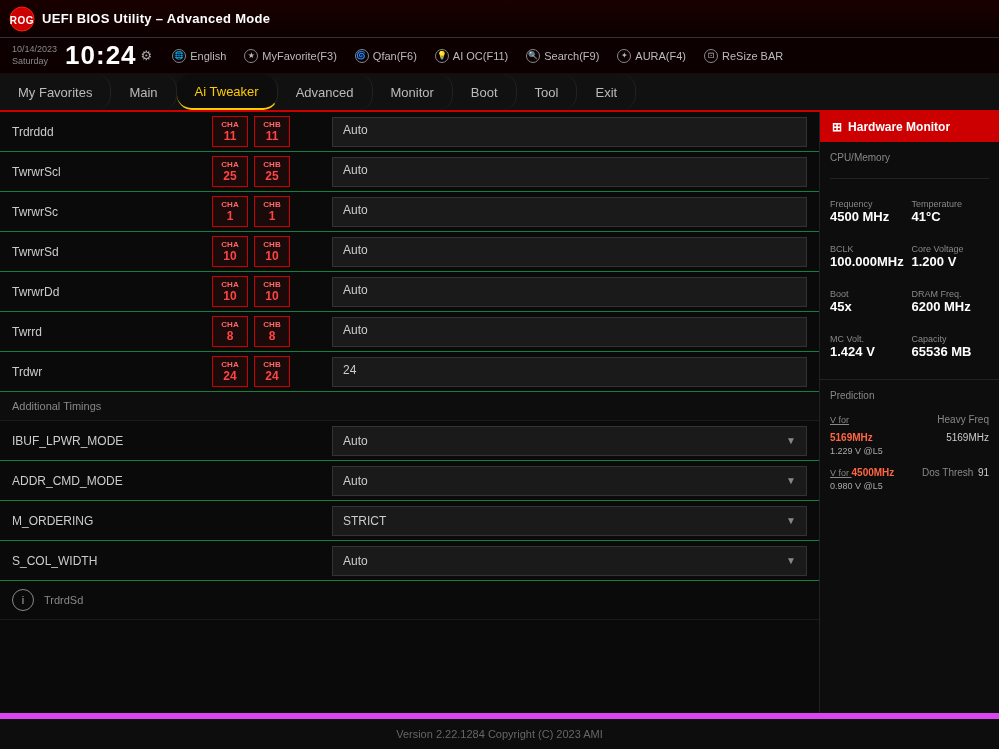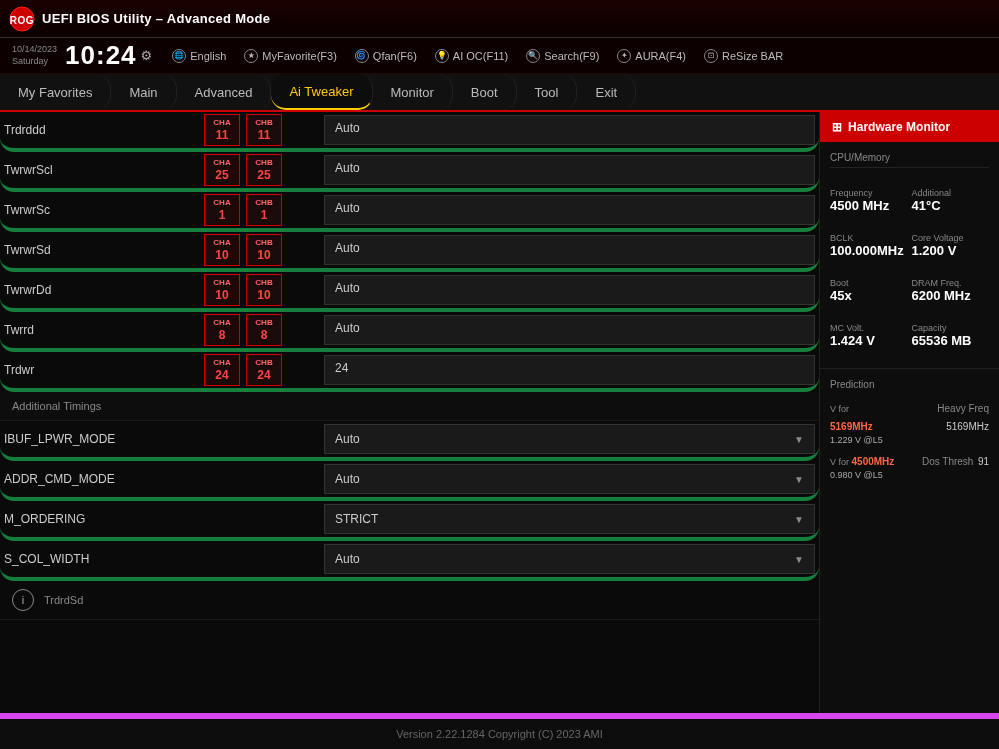--- a/index.html
+++ b/index.html
@@ -389,8 +389,8 @@
 <div class="nav-bar" id="nav-bar">
     <div class="nav-item">My Favorites</div>
     <div class="nav-item">Main</div>
+    <div class="nav-item active">Ai Tweaker</div>
     <div class="nav-item">Advanced</div>
-    <div class="nav-item active">Ai Tweaker</div>
     <div class="nav-item">Monitor</div>
     <div class="nav-item">Boot</div>
     <div class="nav-item">Tool</div>

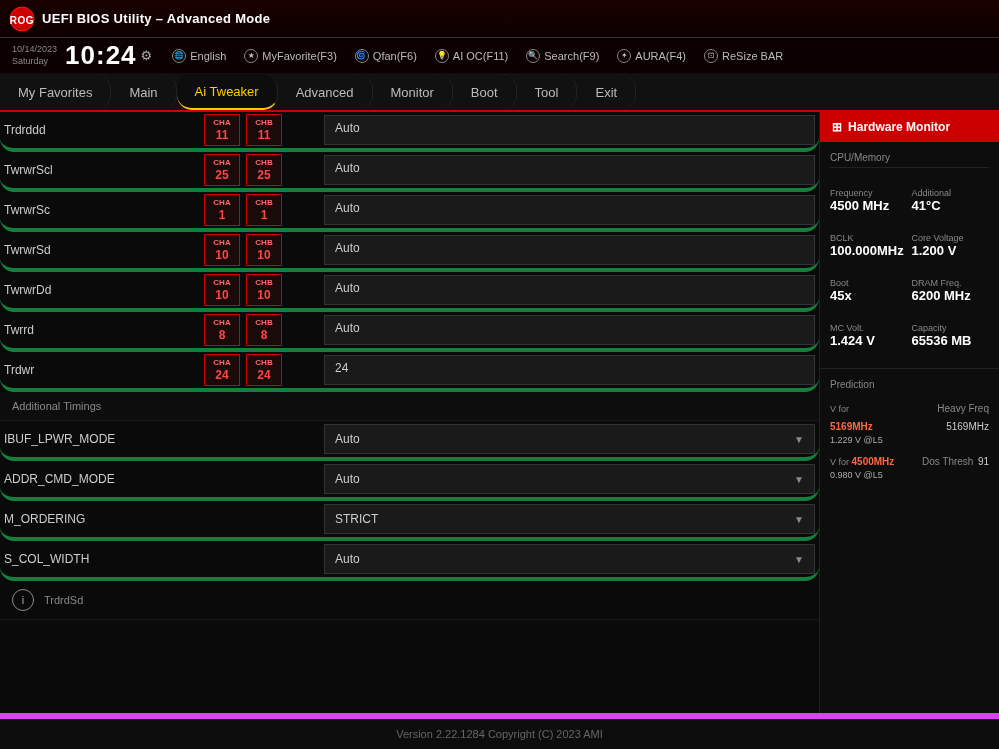--- a/index.html
+++ b/index.html
@@ -158,10 +158,9 @@
     .timing-row {
       display: flex;
       align-items: center;
-      border-bottom: 4px solid #15803d;
+      border-bottom: 1px solid #15803d;
       min-height: 40px;
-      padding: 0 4px;
-      border-radius: 14px;
+      padding: 0 12px;
     }
     .row-label {
       width: 200px;

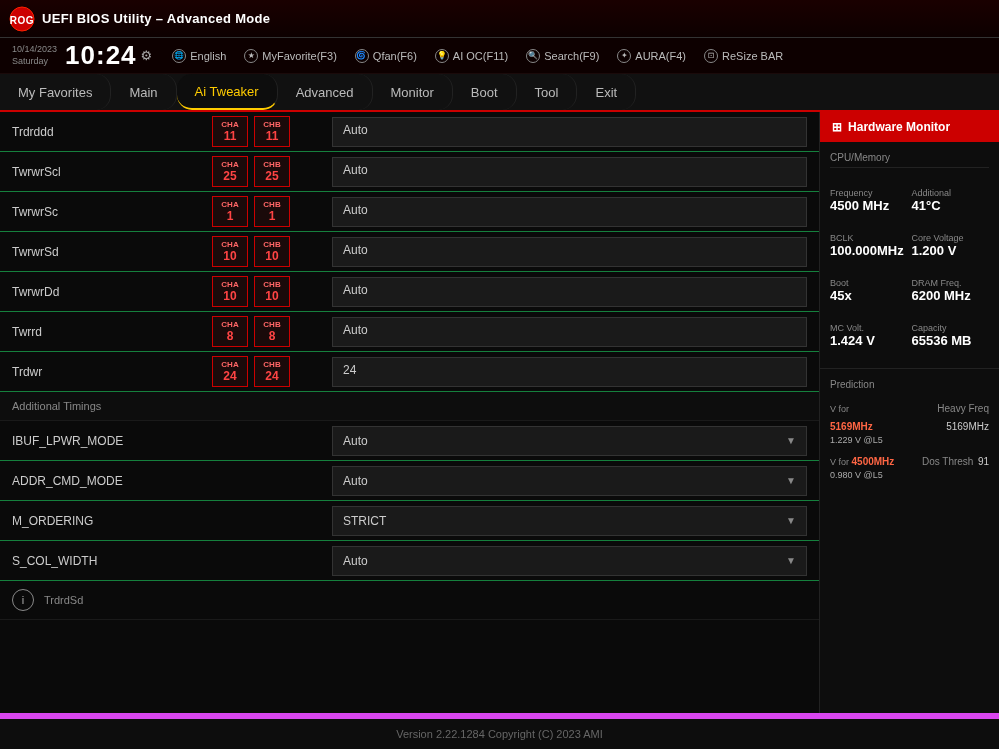--- a/index.html
+++ b/index.html
@@ -272,7 +272,7 @@
       font-size: 10px;
       color: #888;
       border-bottom: 1px solid #222;
-      padding-bottom: 4px;
+      padding-bottom: 15px;
       margin-bottom: 8px;
     }
     .monitor-grid {

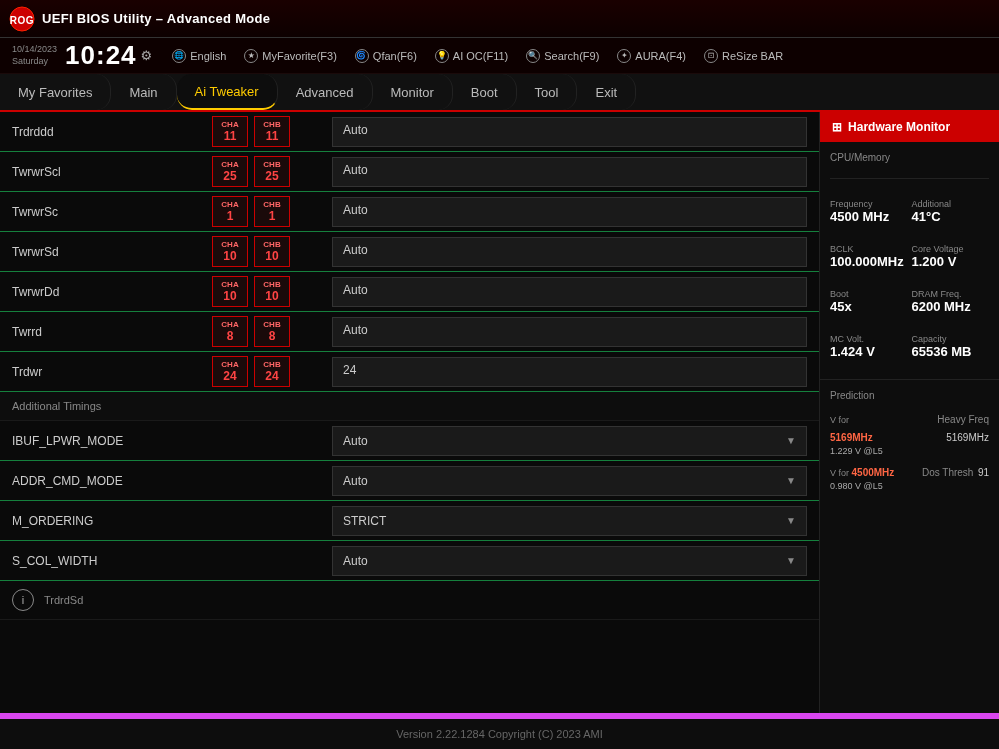--- a/index.html
+++ b/index.html
@@ -545,7 +545,7 @@
     <div class="monitor-item-value">4500 MHz</div>
   </div>
           <div class="monitor-item">
-    <div class="monitor-item-label">Additional</div>
+    <div class="monitor-item-label">Temperature</div>
     <div class="monitor-item-value">41°C</div>
   </div>
           <div class="monitor-item">

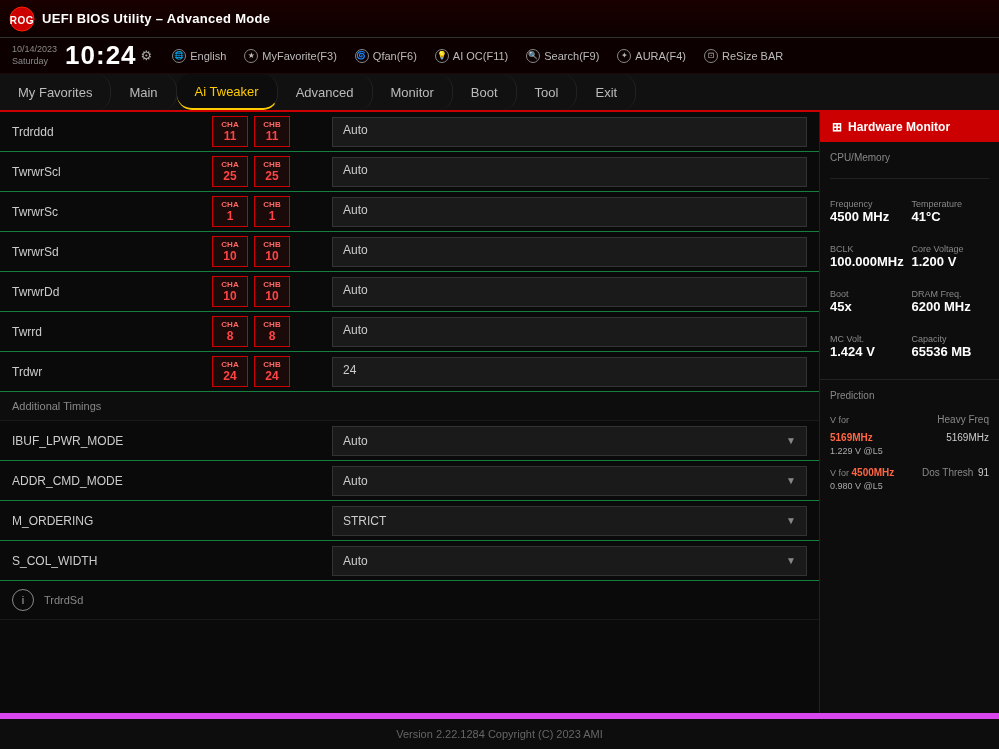--- a/index.html
+++ b/index.html
@@ -311,7 +311,7 @@
     .pred-freq-row {
       margin-bottom: 6px;
     }
-    .pred-freq-label { font-size: 9px; color: #888; }
+    .pred-freq-label { font-size: 9px; color: #888; text-decoration: underline; }
     .pred-freq-highlight { font-size: 10px; color: #ff6644; font-weight: bold; }
     .pred-sub { font-size: 9px; color: #aaa; margin-top: 1px; }
 

